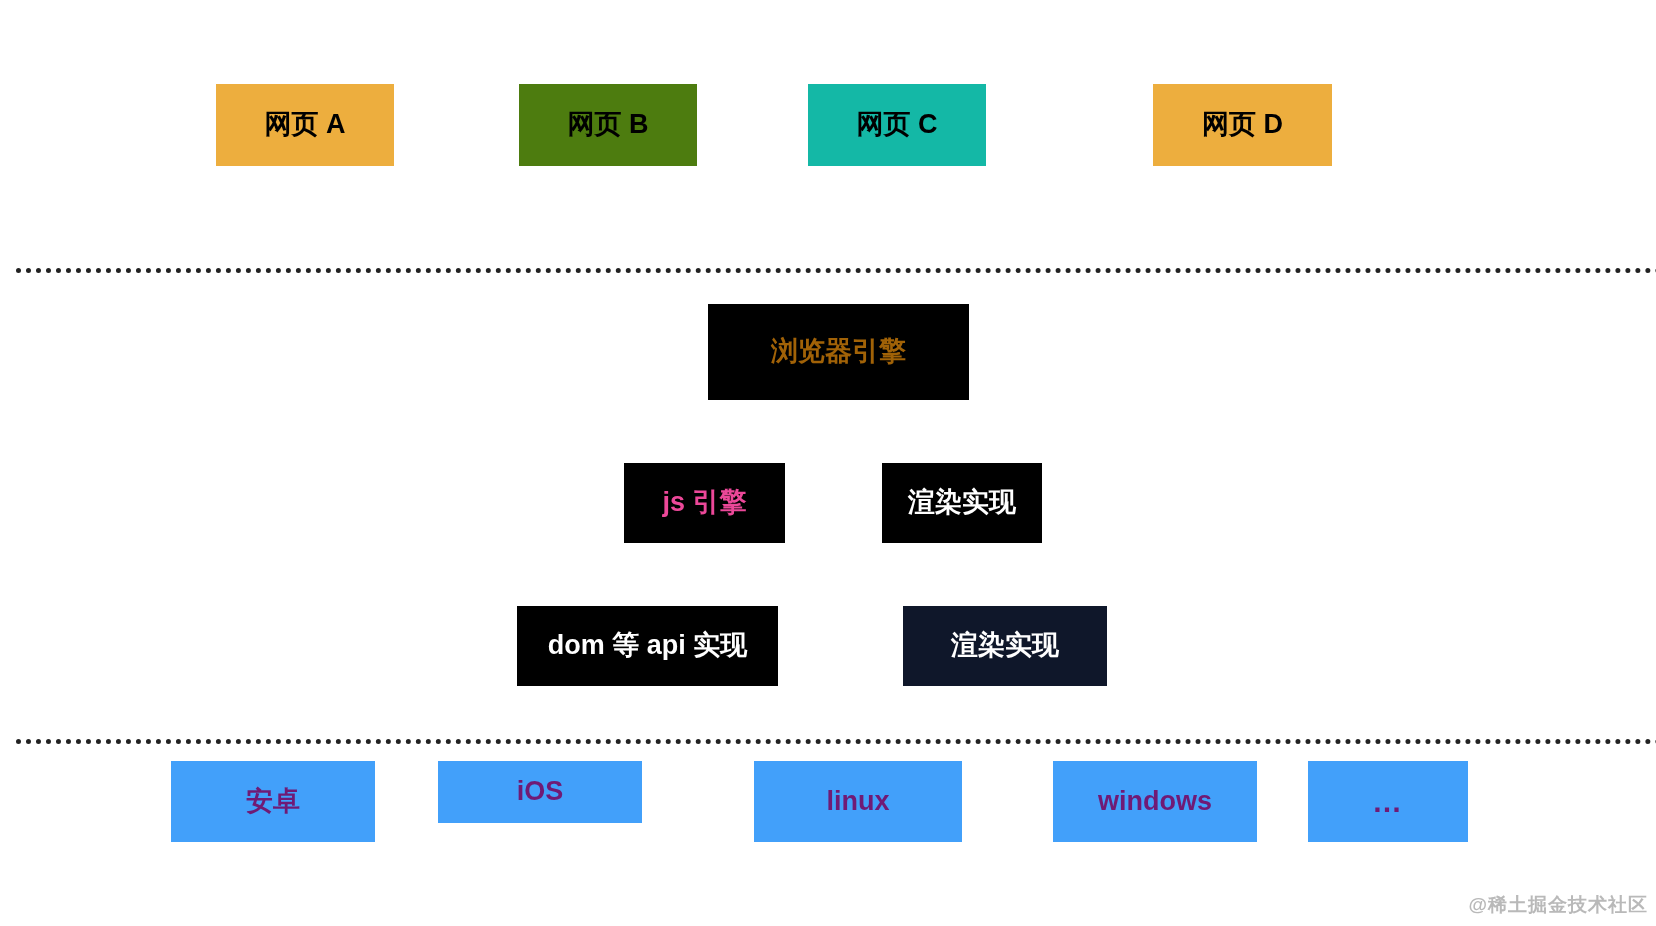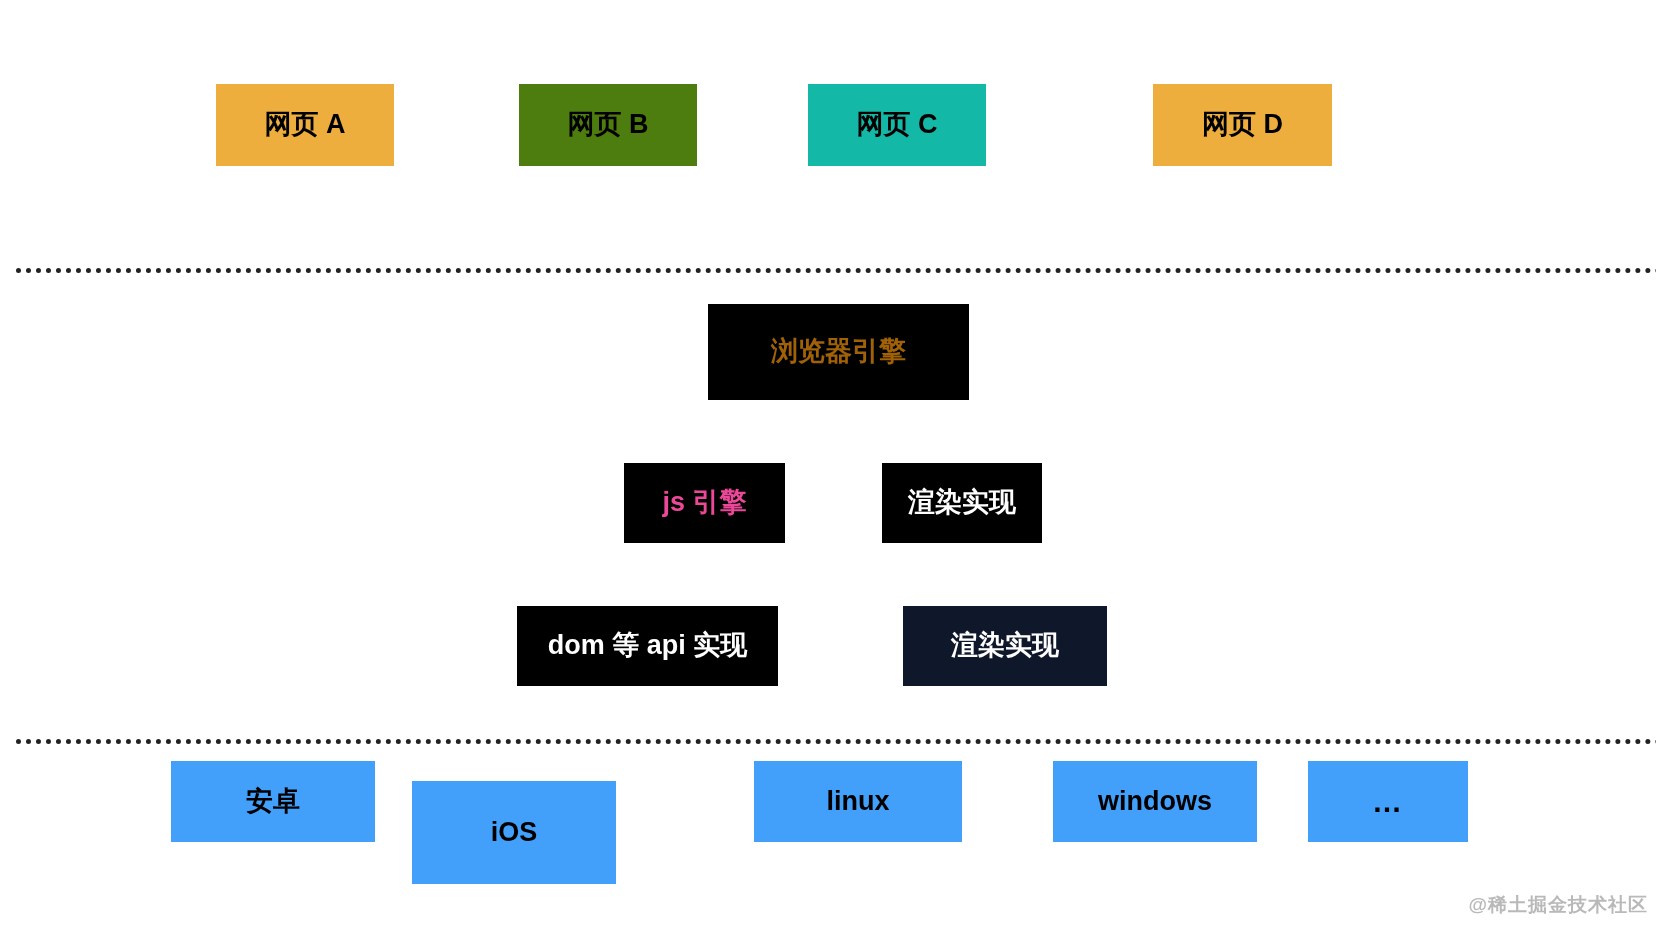--- a/index.html
+++ b/index.html
@@ -47,7 +47,7 @@
 
   .node-os {
     background: #42a0fa;
-    color: #000000;
+    color: #701a75;
     font-size: 27px;
     font-weight: 700;
   }

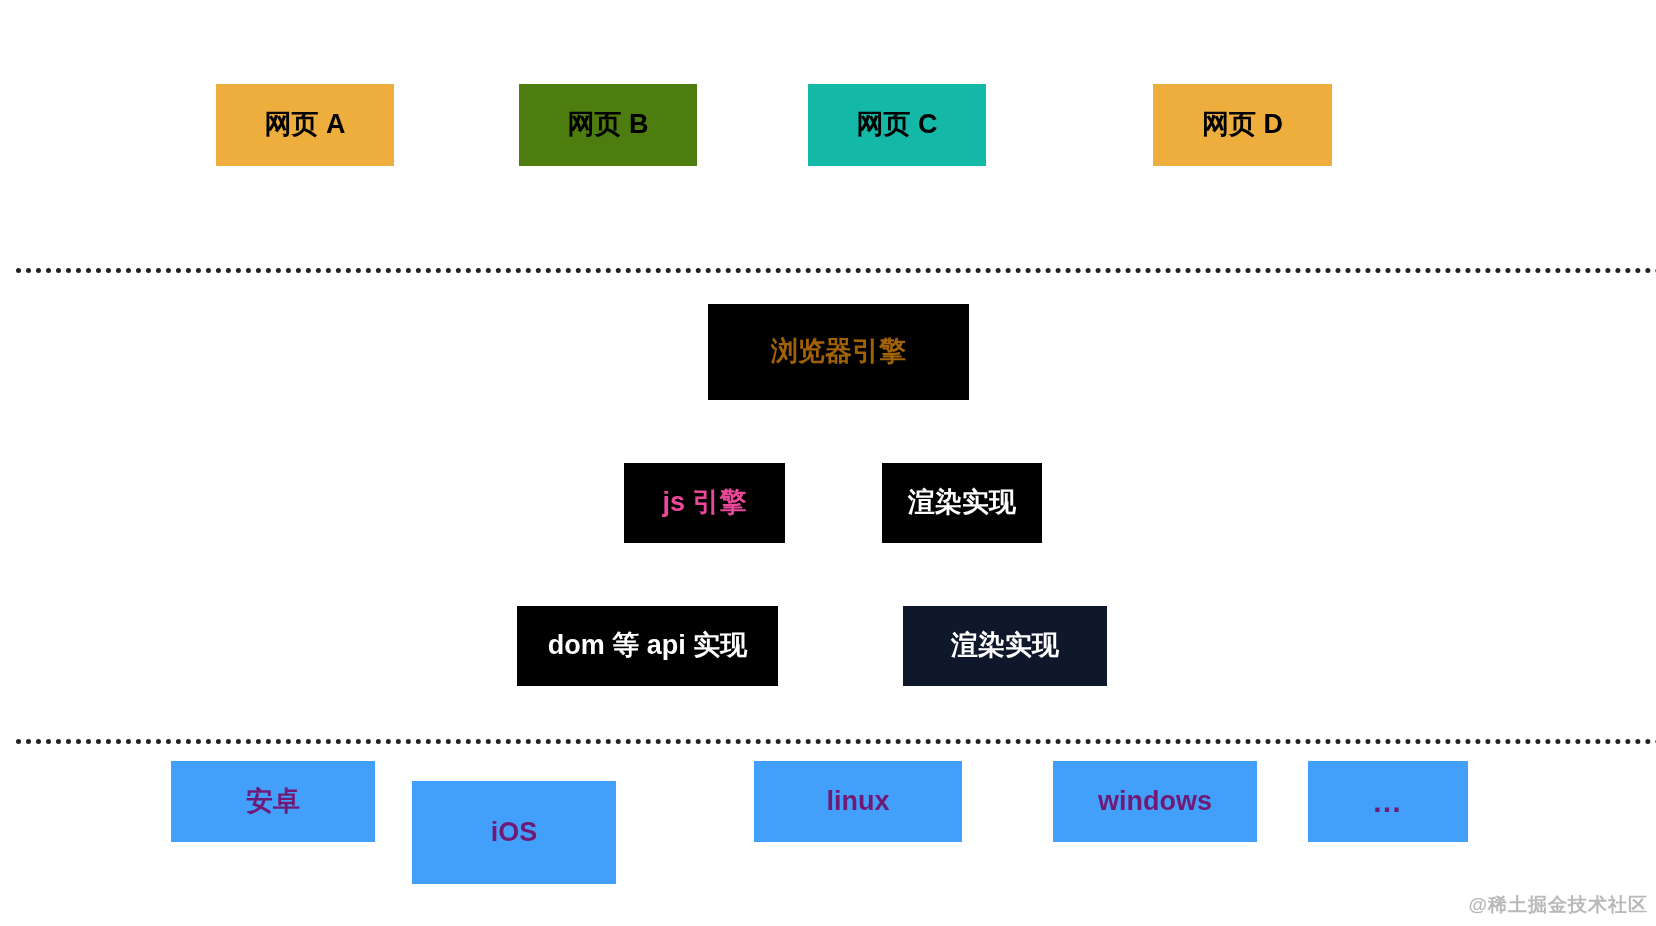--- a/index.html
+++ b/index.html
@@ -127,7 +127,7 @@
     <span>安卓</span>
   </div>
 
-  <div class="node node-os" style="left: 396px; top: 745px; width: 204px; height: 103px; background: rgb(66, 160, 250); margin-top: 20px;">
+  <div class="node node-os" style="left: 422px; top: 745px; width: 204px; height: 62px; background: rgb(66, 160, 250);">
     <span>iOS</span>
   </div>
 

